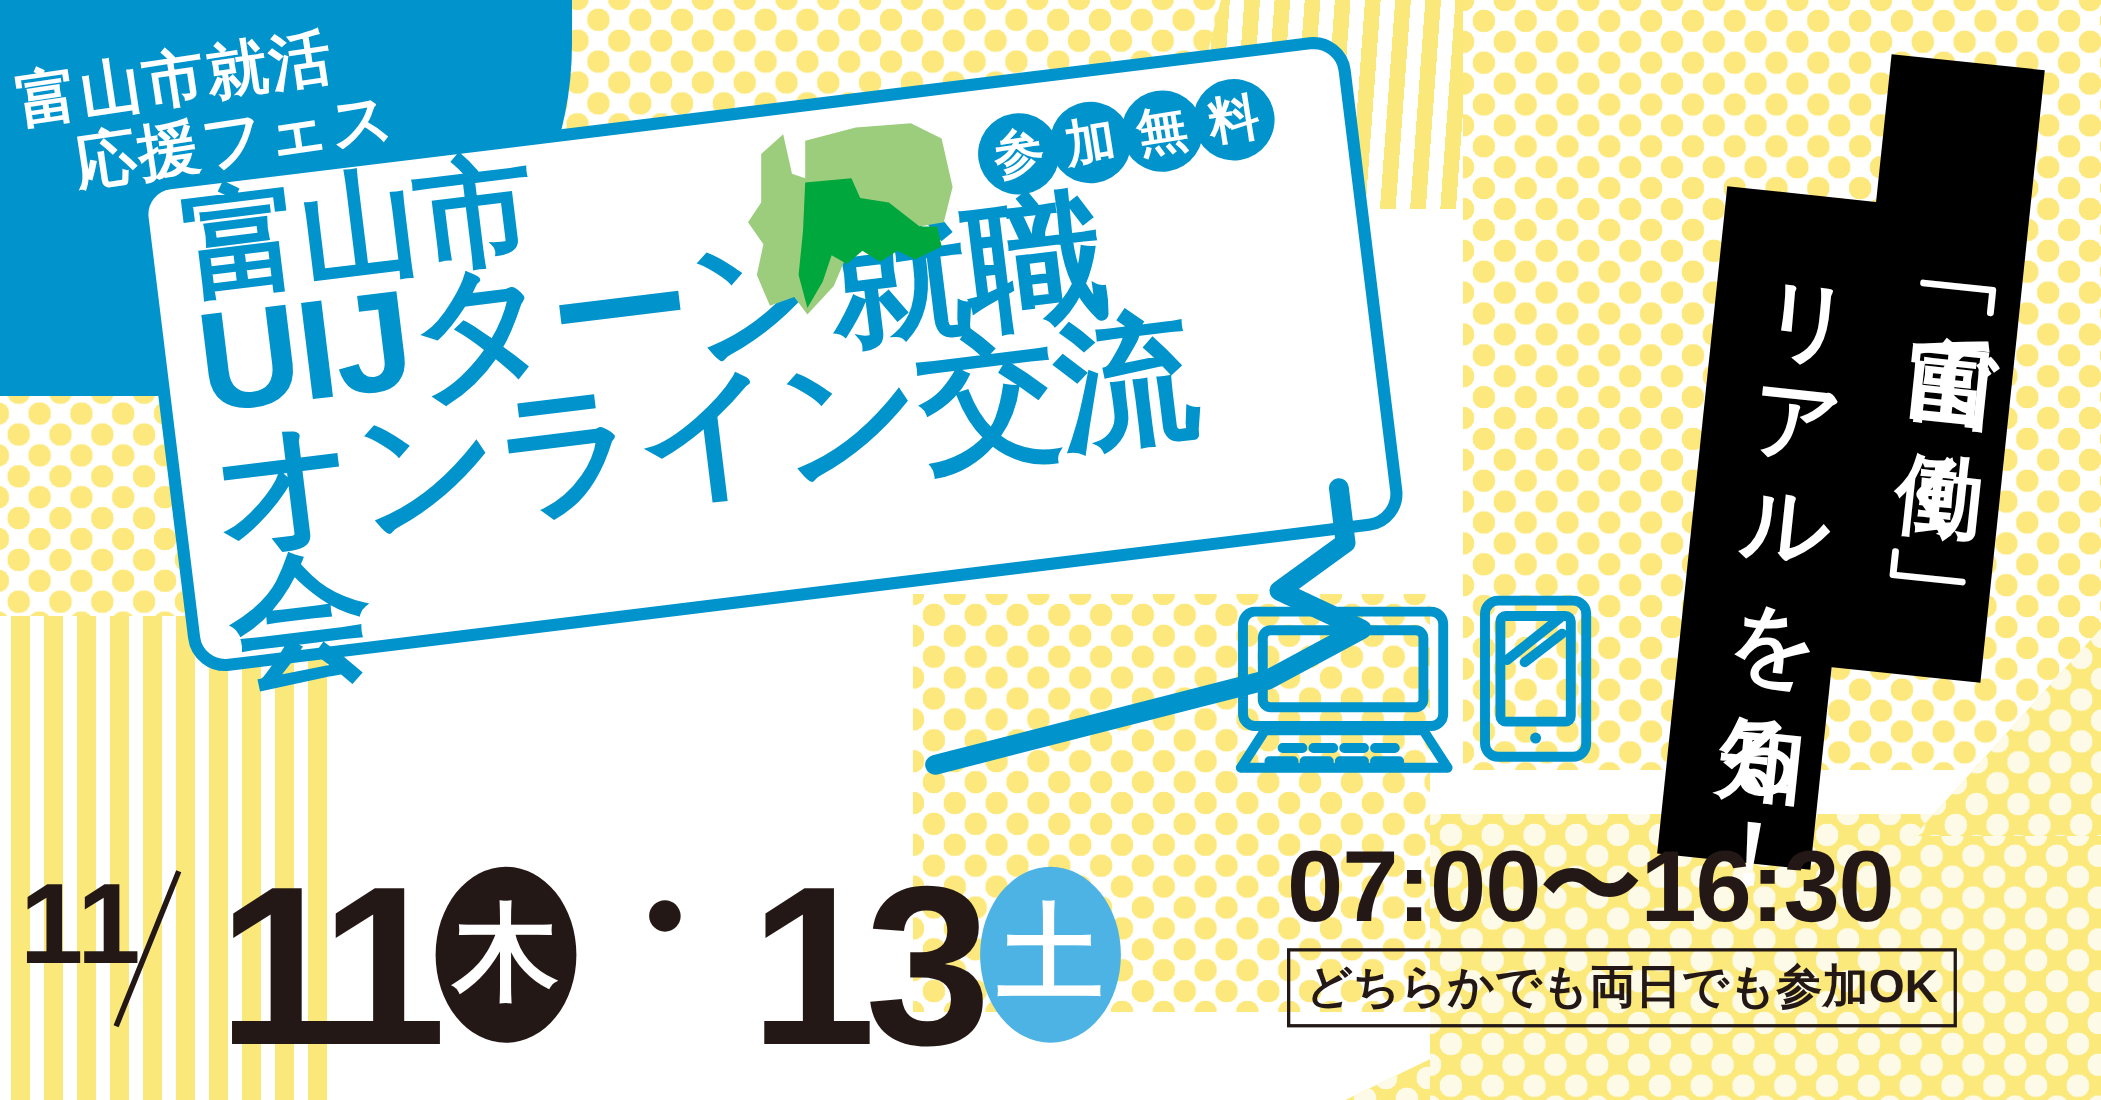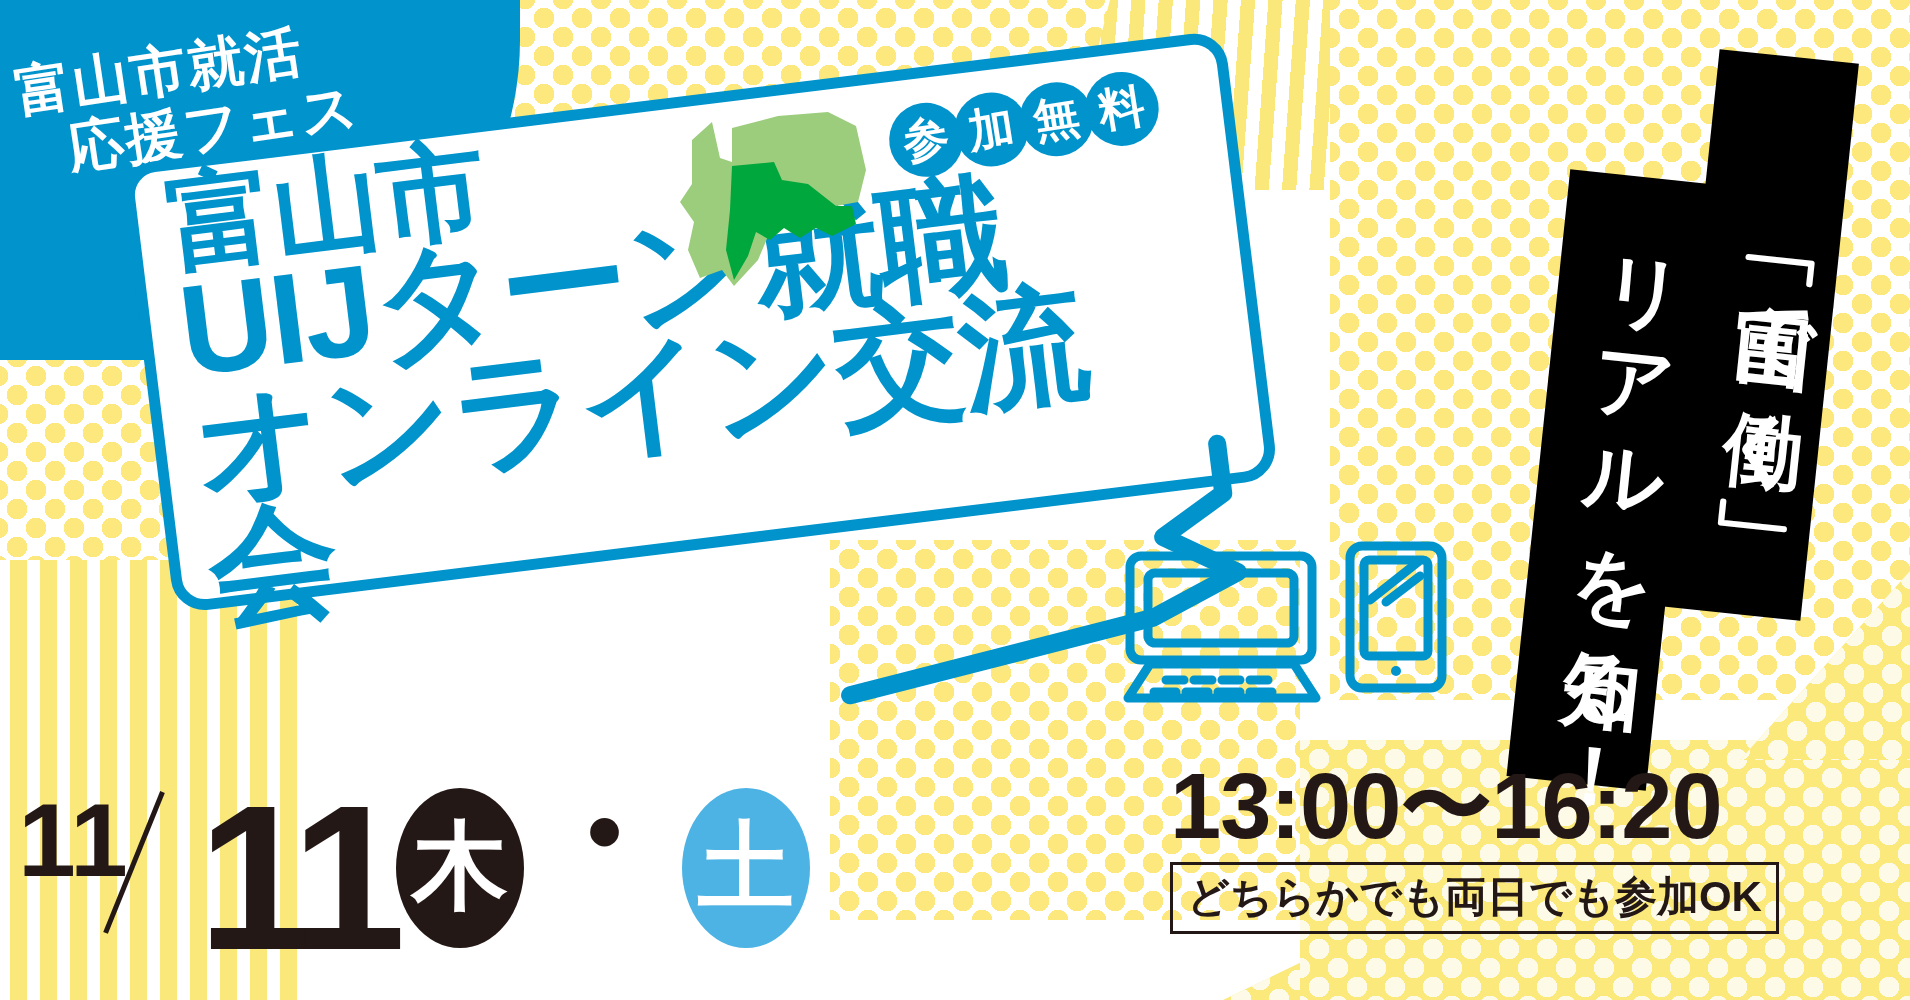--- a/index.html
+++ b/index.html
@@ -205,6 +205,7 @@
     <span id="d1">11</span>
     <span class="day-oval day-thu">木</span>
     <span id="dot-sep">・</span>
+    <span id="d2">13</span>
     <span class="day-oval day-sat">土</span>
   </div>
 

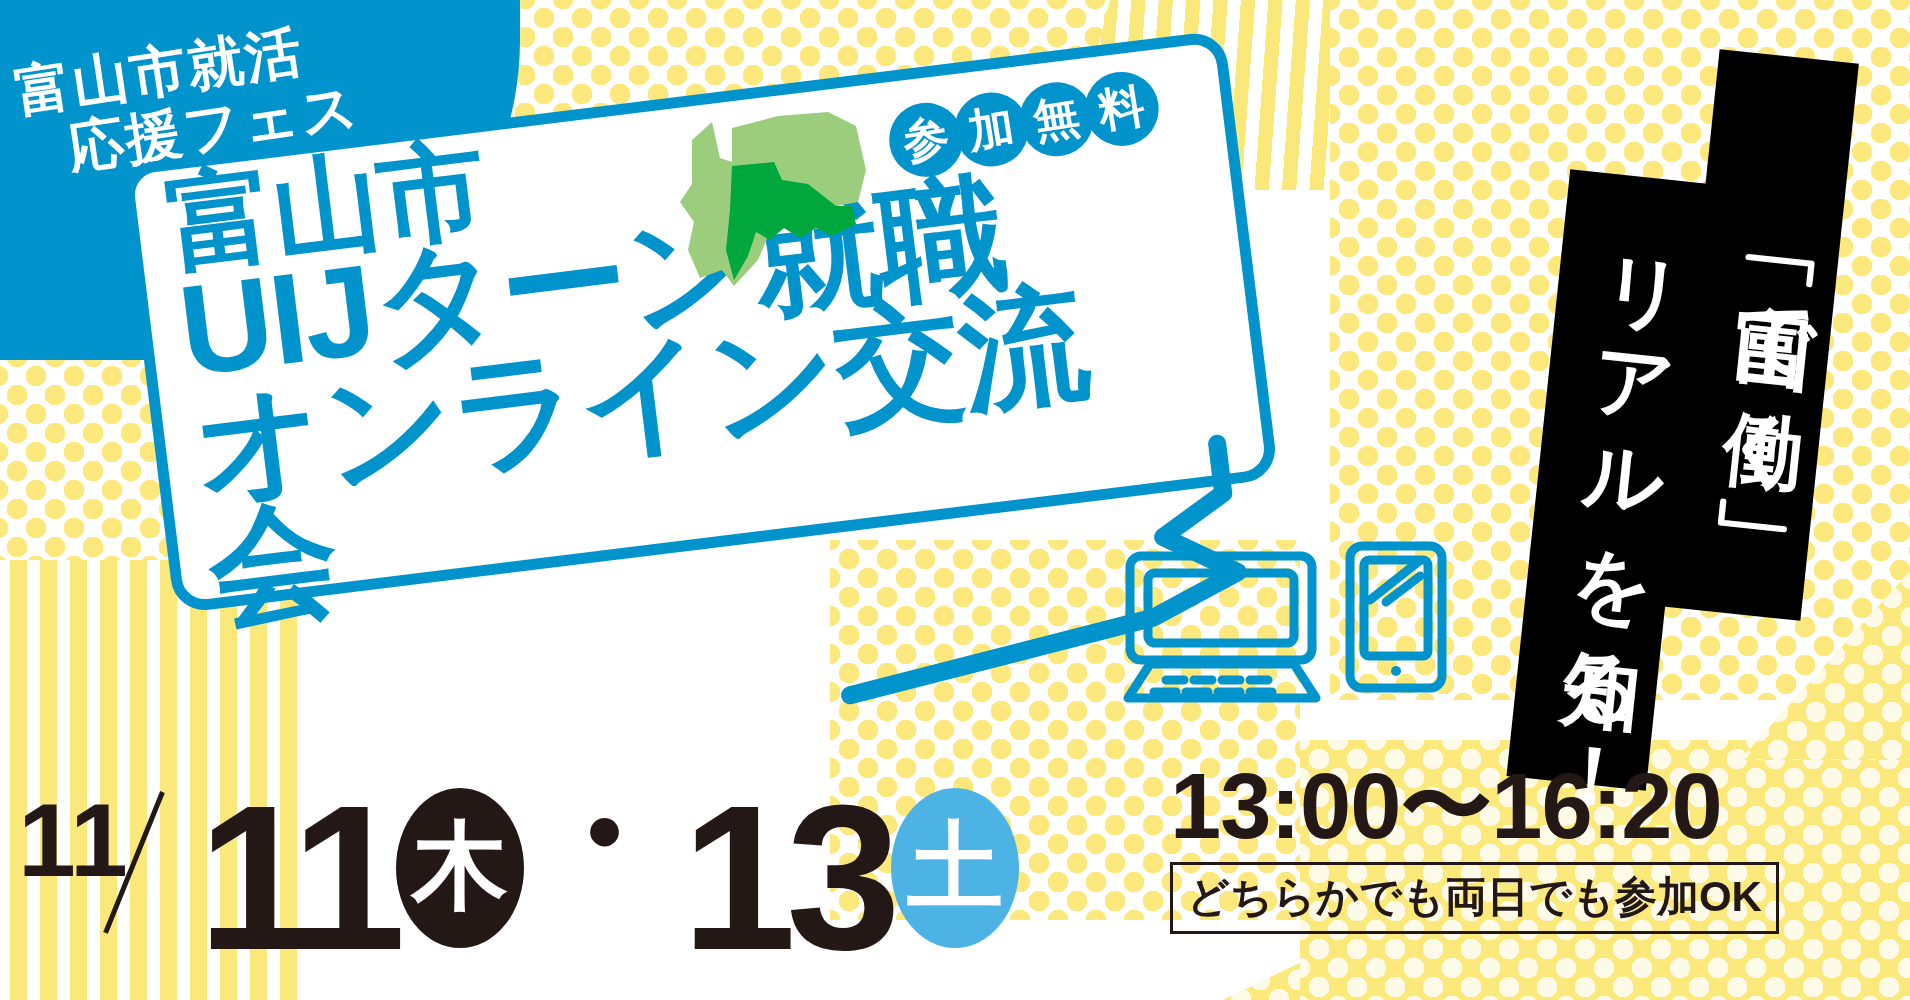--- a/index.html
+++ b/index.html
@@ -210,7 +210,7 @@
   </div>
 
   <div class="layer" id="info">
-    <div class="time">13:00〜16:20</div>
+    <div class="time">07:00〜16:30</div>
     <div class="note">どちらかでも両日でも参加OK</div>
   </div>
 

